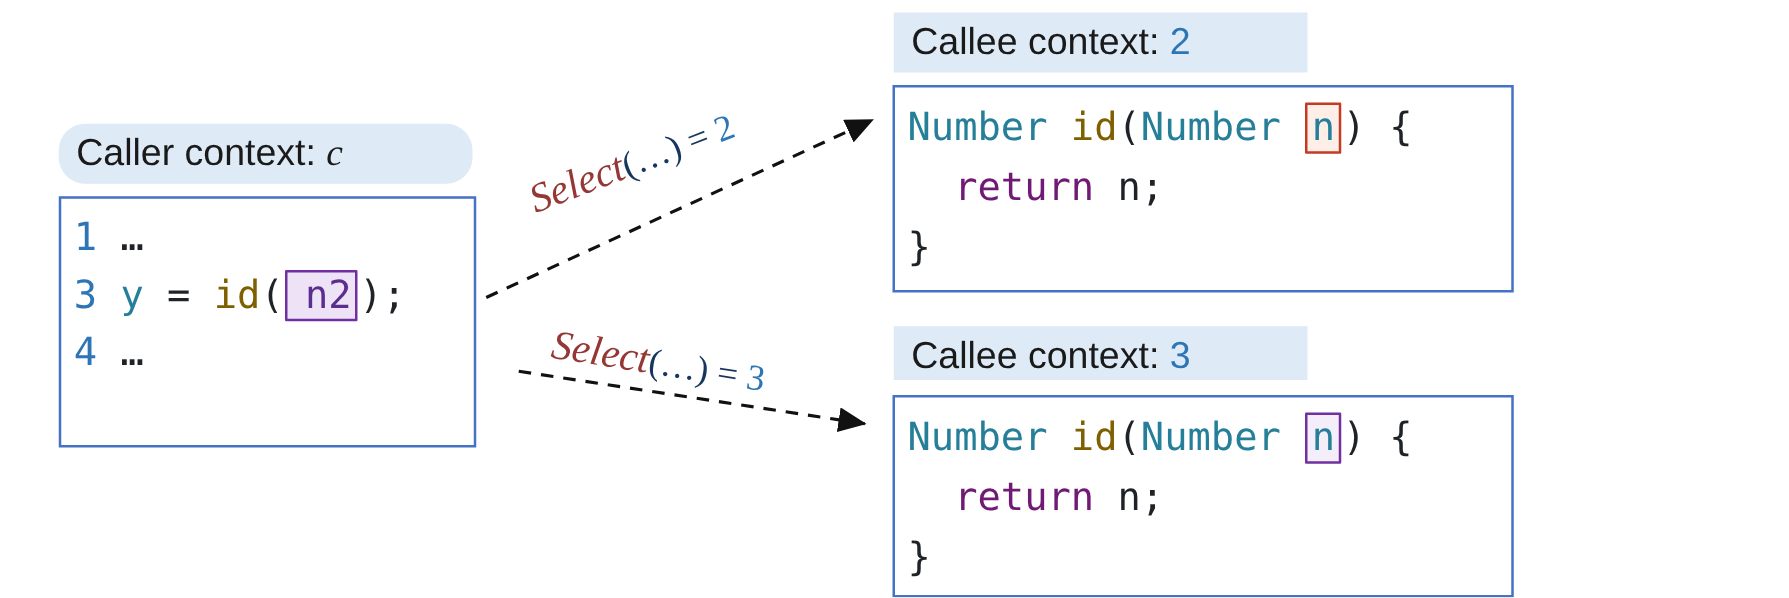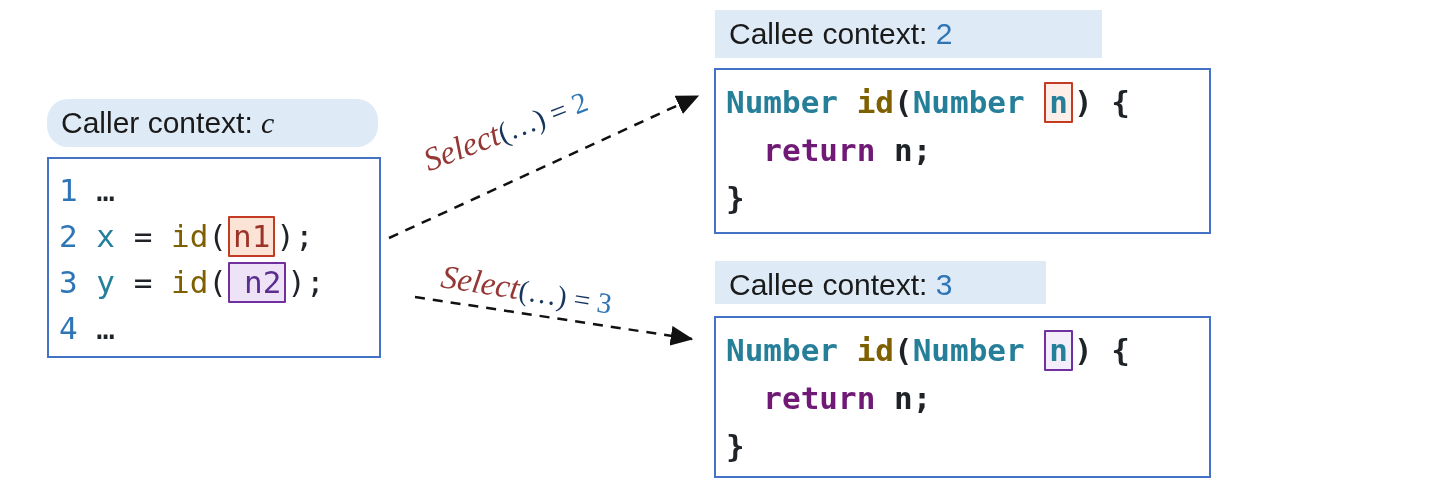--- a/index.html
+++ b/index.html
@@ -25,7 +25,7 @@
     white-space: nowrap;
   }
   .caller-header  { left: 47px;  top: 99px;  width: 331px; height: 48px; border-radius: 21px; }
-  .callee1-header { left: 715px; top: 10px;  width: 387px; height: 48px; }
+  .callee1-header { left: 715px; top: 10px;  width: 331px; height: 48px; }
   .callee2-header { left: 715px; top: 261px; width: 331px; height: 43px; }
   .mathvar { font-family: "Liberation Serif", serif; font-style: italic; }
   .hdr-num { color: #2E75B6; }

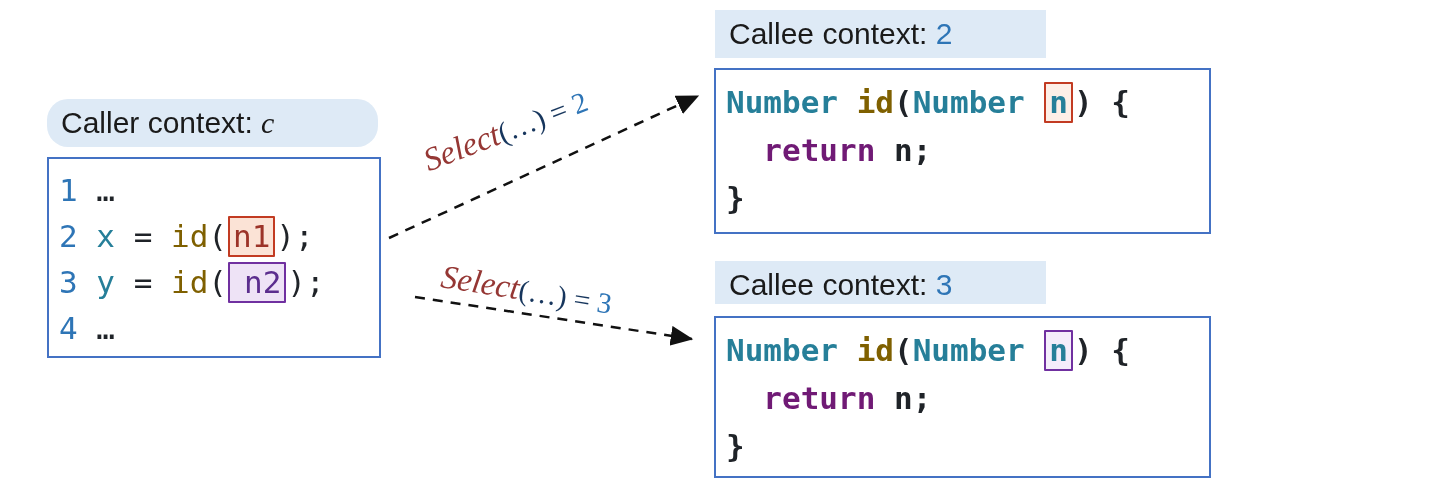--- a/index.html
+++ b/index.html
@@ -44,7 +44,7 @@
   .callee2-box { left: 714px; top: 316px; width: 497px; height: 162px; }
 
   .code-line { white-space: pre; line-height: 46px; }
-  .callee-box .code-line { line-height: 48px; font-weight: bold; }
+  .callee-box .code-line { line-height: 48px; }
 
   
   .c-num   { color: #2E75B6; }

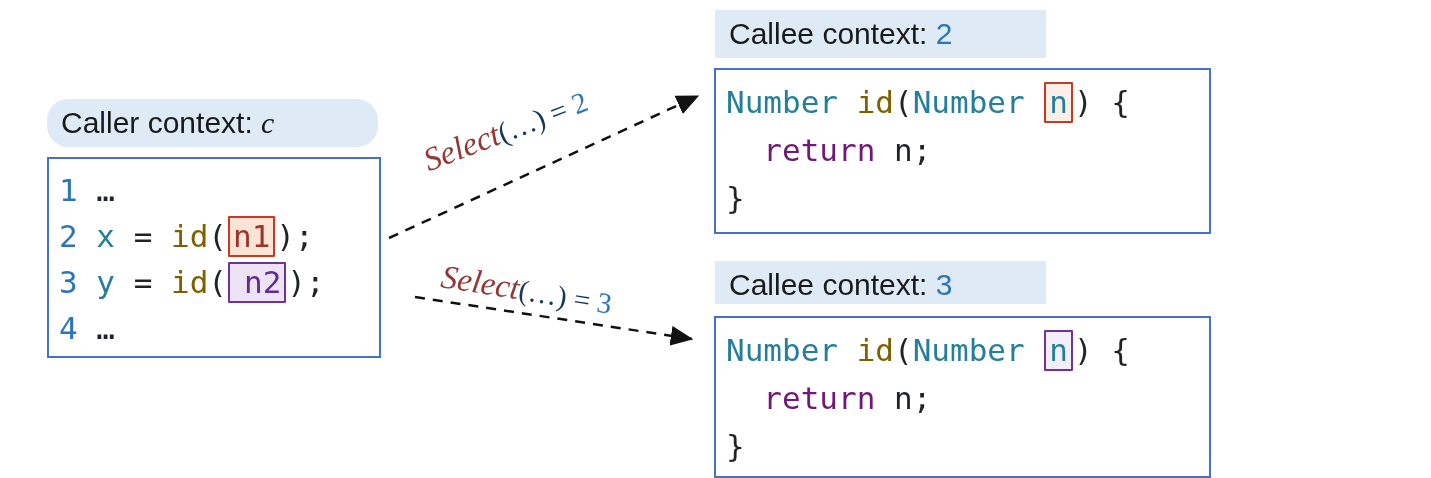--- a/index.html
+++ b/index.html
@@ -122,7 +122,6 @@
 
   <div class="code-box caller-box">
     <div class="code-line"><span class="c-num">1</span><span class="c-plain"> …</span></div>
-    <div class="code-line"><span class="c-num">2</span><span class="c-plain"> </span><span class="c-var">x</span><span class="c-plain"> = </span><span class="c-func">id</span><span class="c-plain">(</span><span class="tok-box box-red">n1</span><span class="c-plain">);</span></div>
     <div class="code-line"><span class="c-num">3</span><span class="c-plain"> </span><span class="c-var">y</span><span class="c-plain"> = </span><span class="c-func">id</span><span class="c-plain">(</span><span class="tok-box box-purple">n2</span><span class="c-plain">);</span></div>
     <div class="code-line"><span class="c-num">4</span><span class="c-plain"> …</span></div>
   </div>

